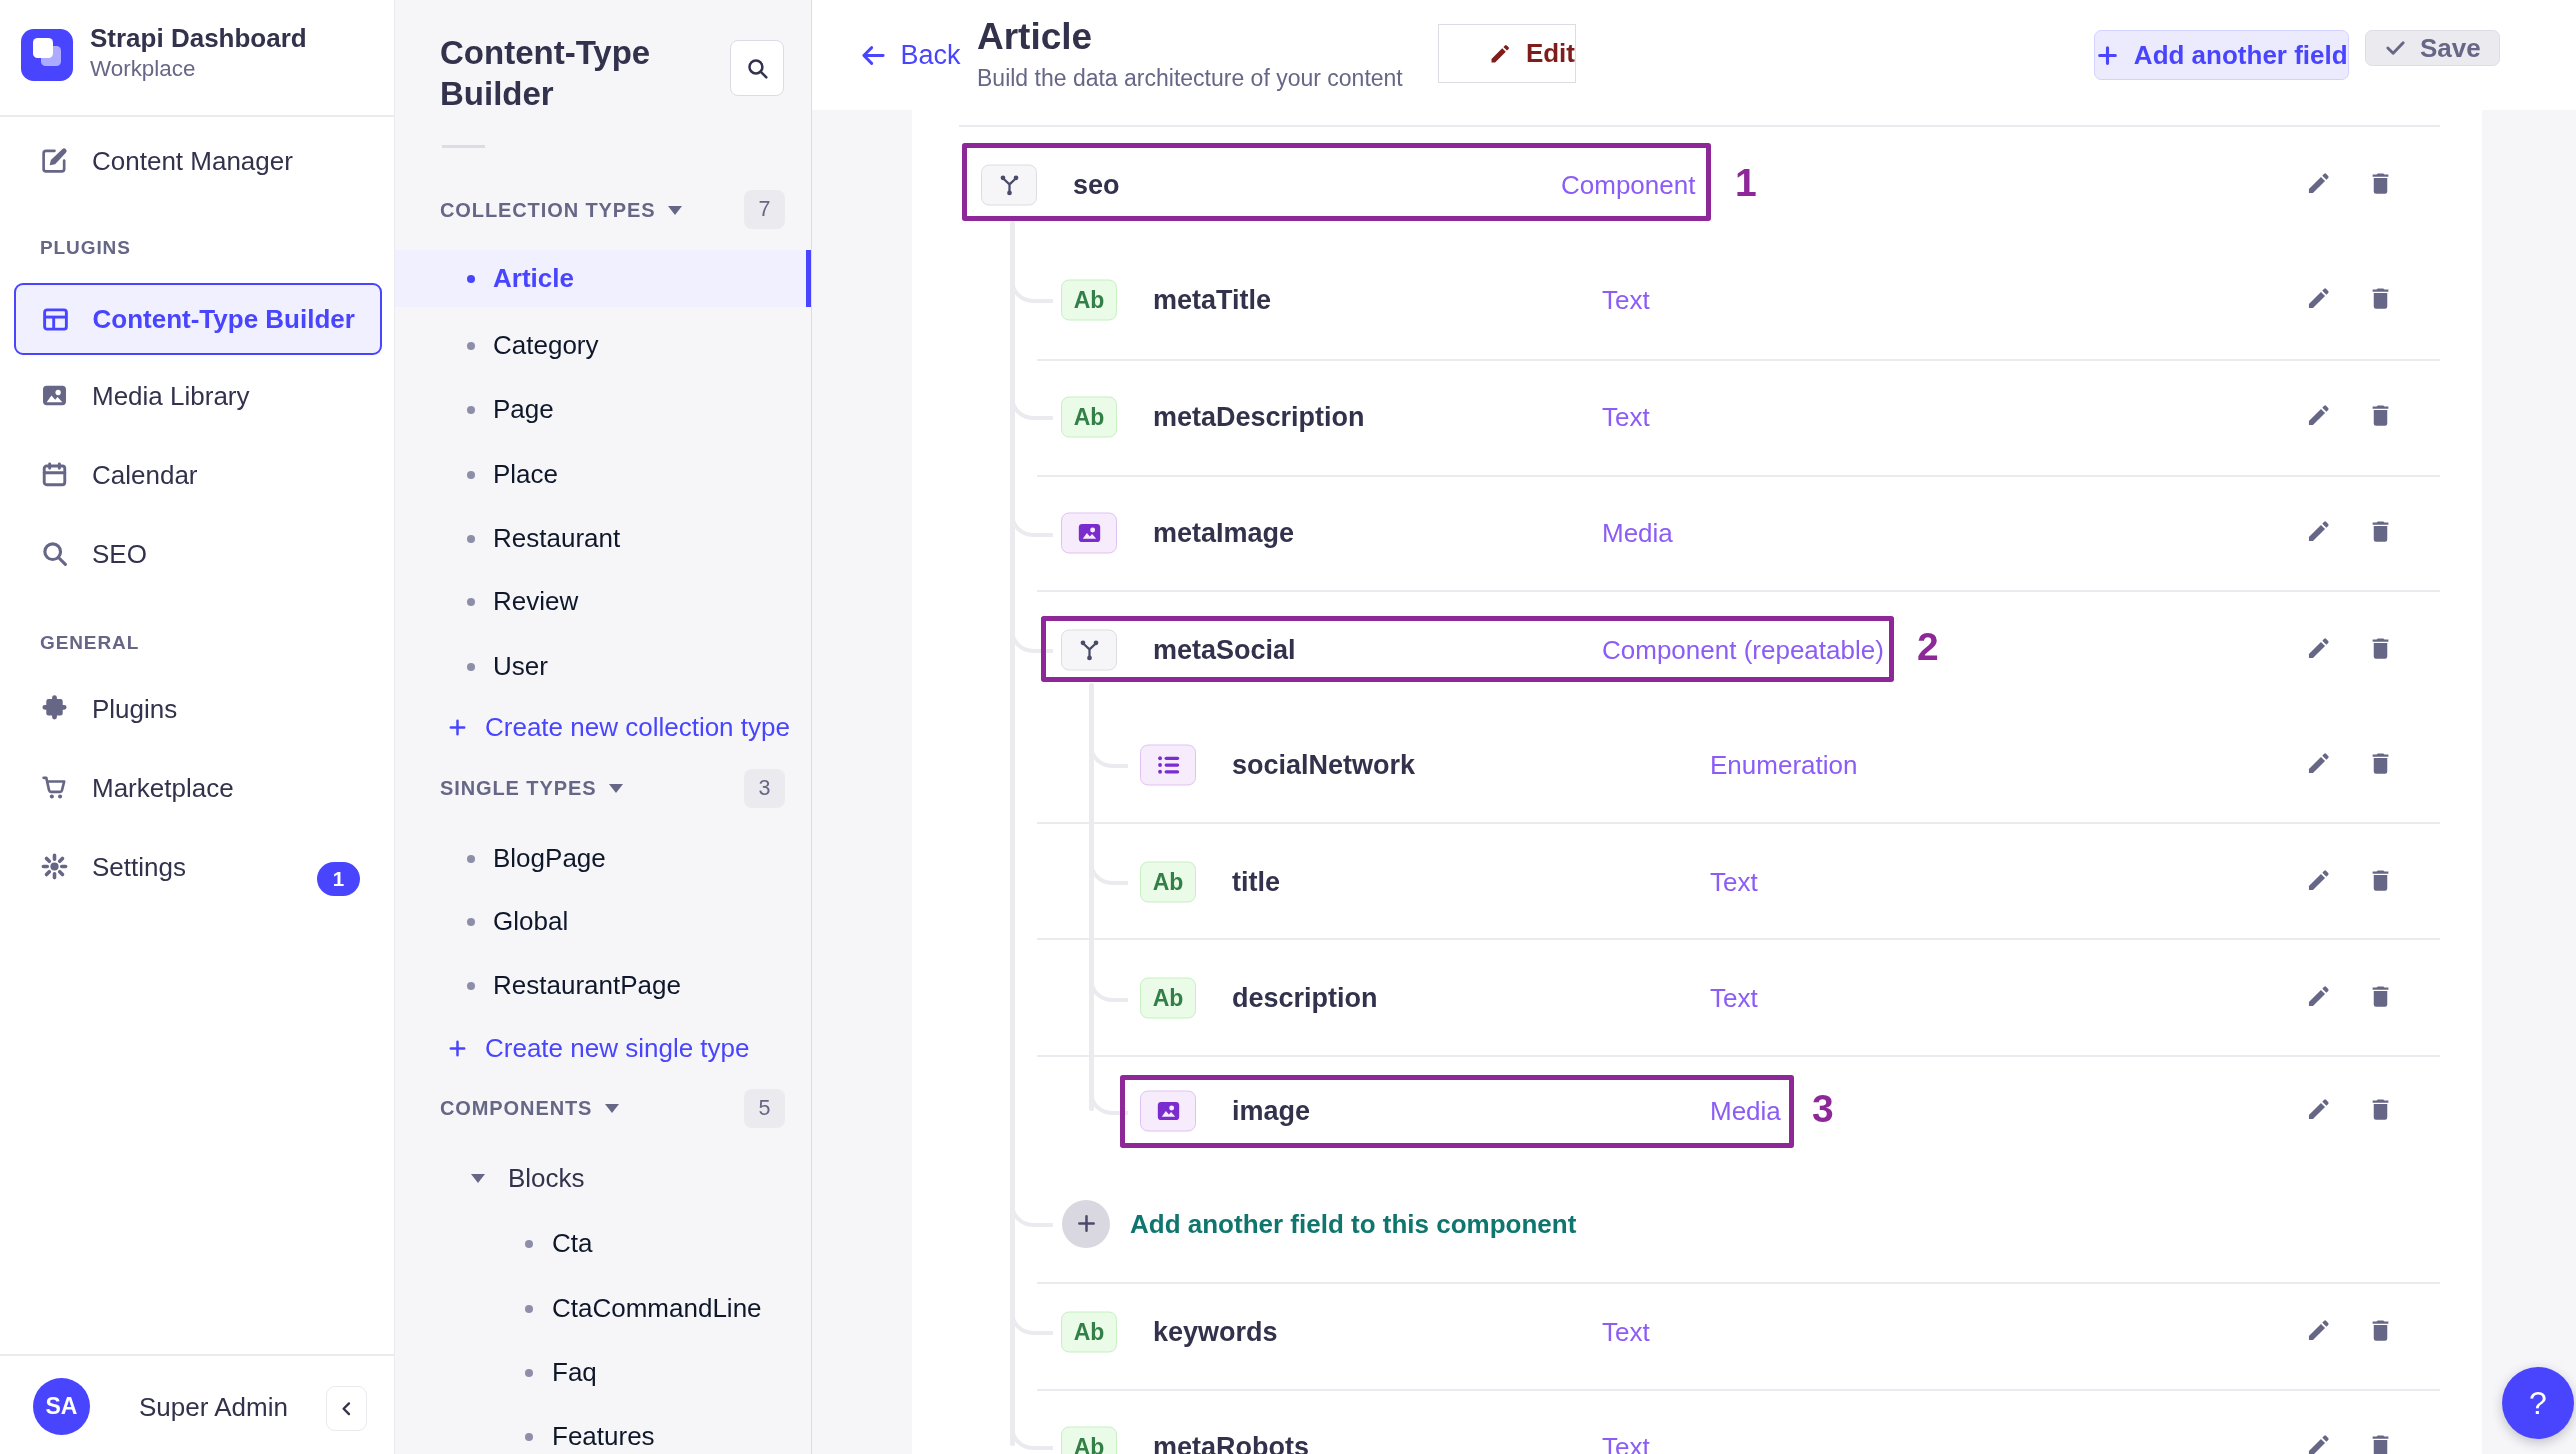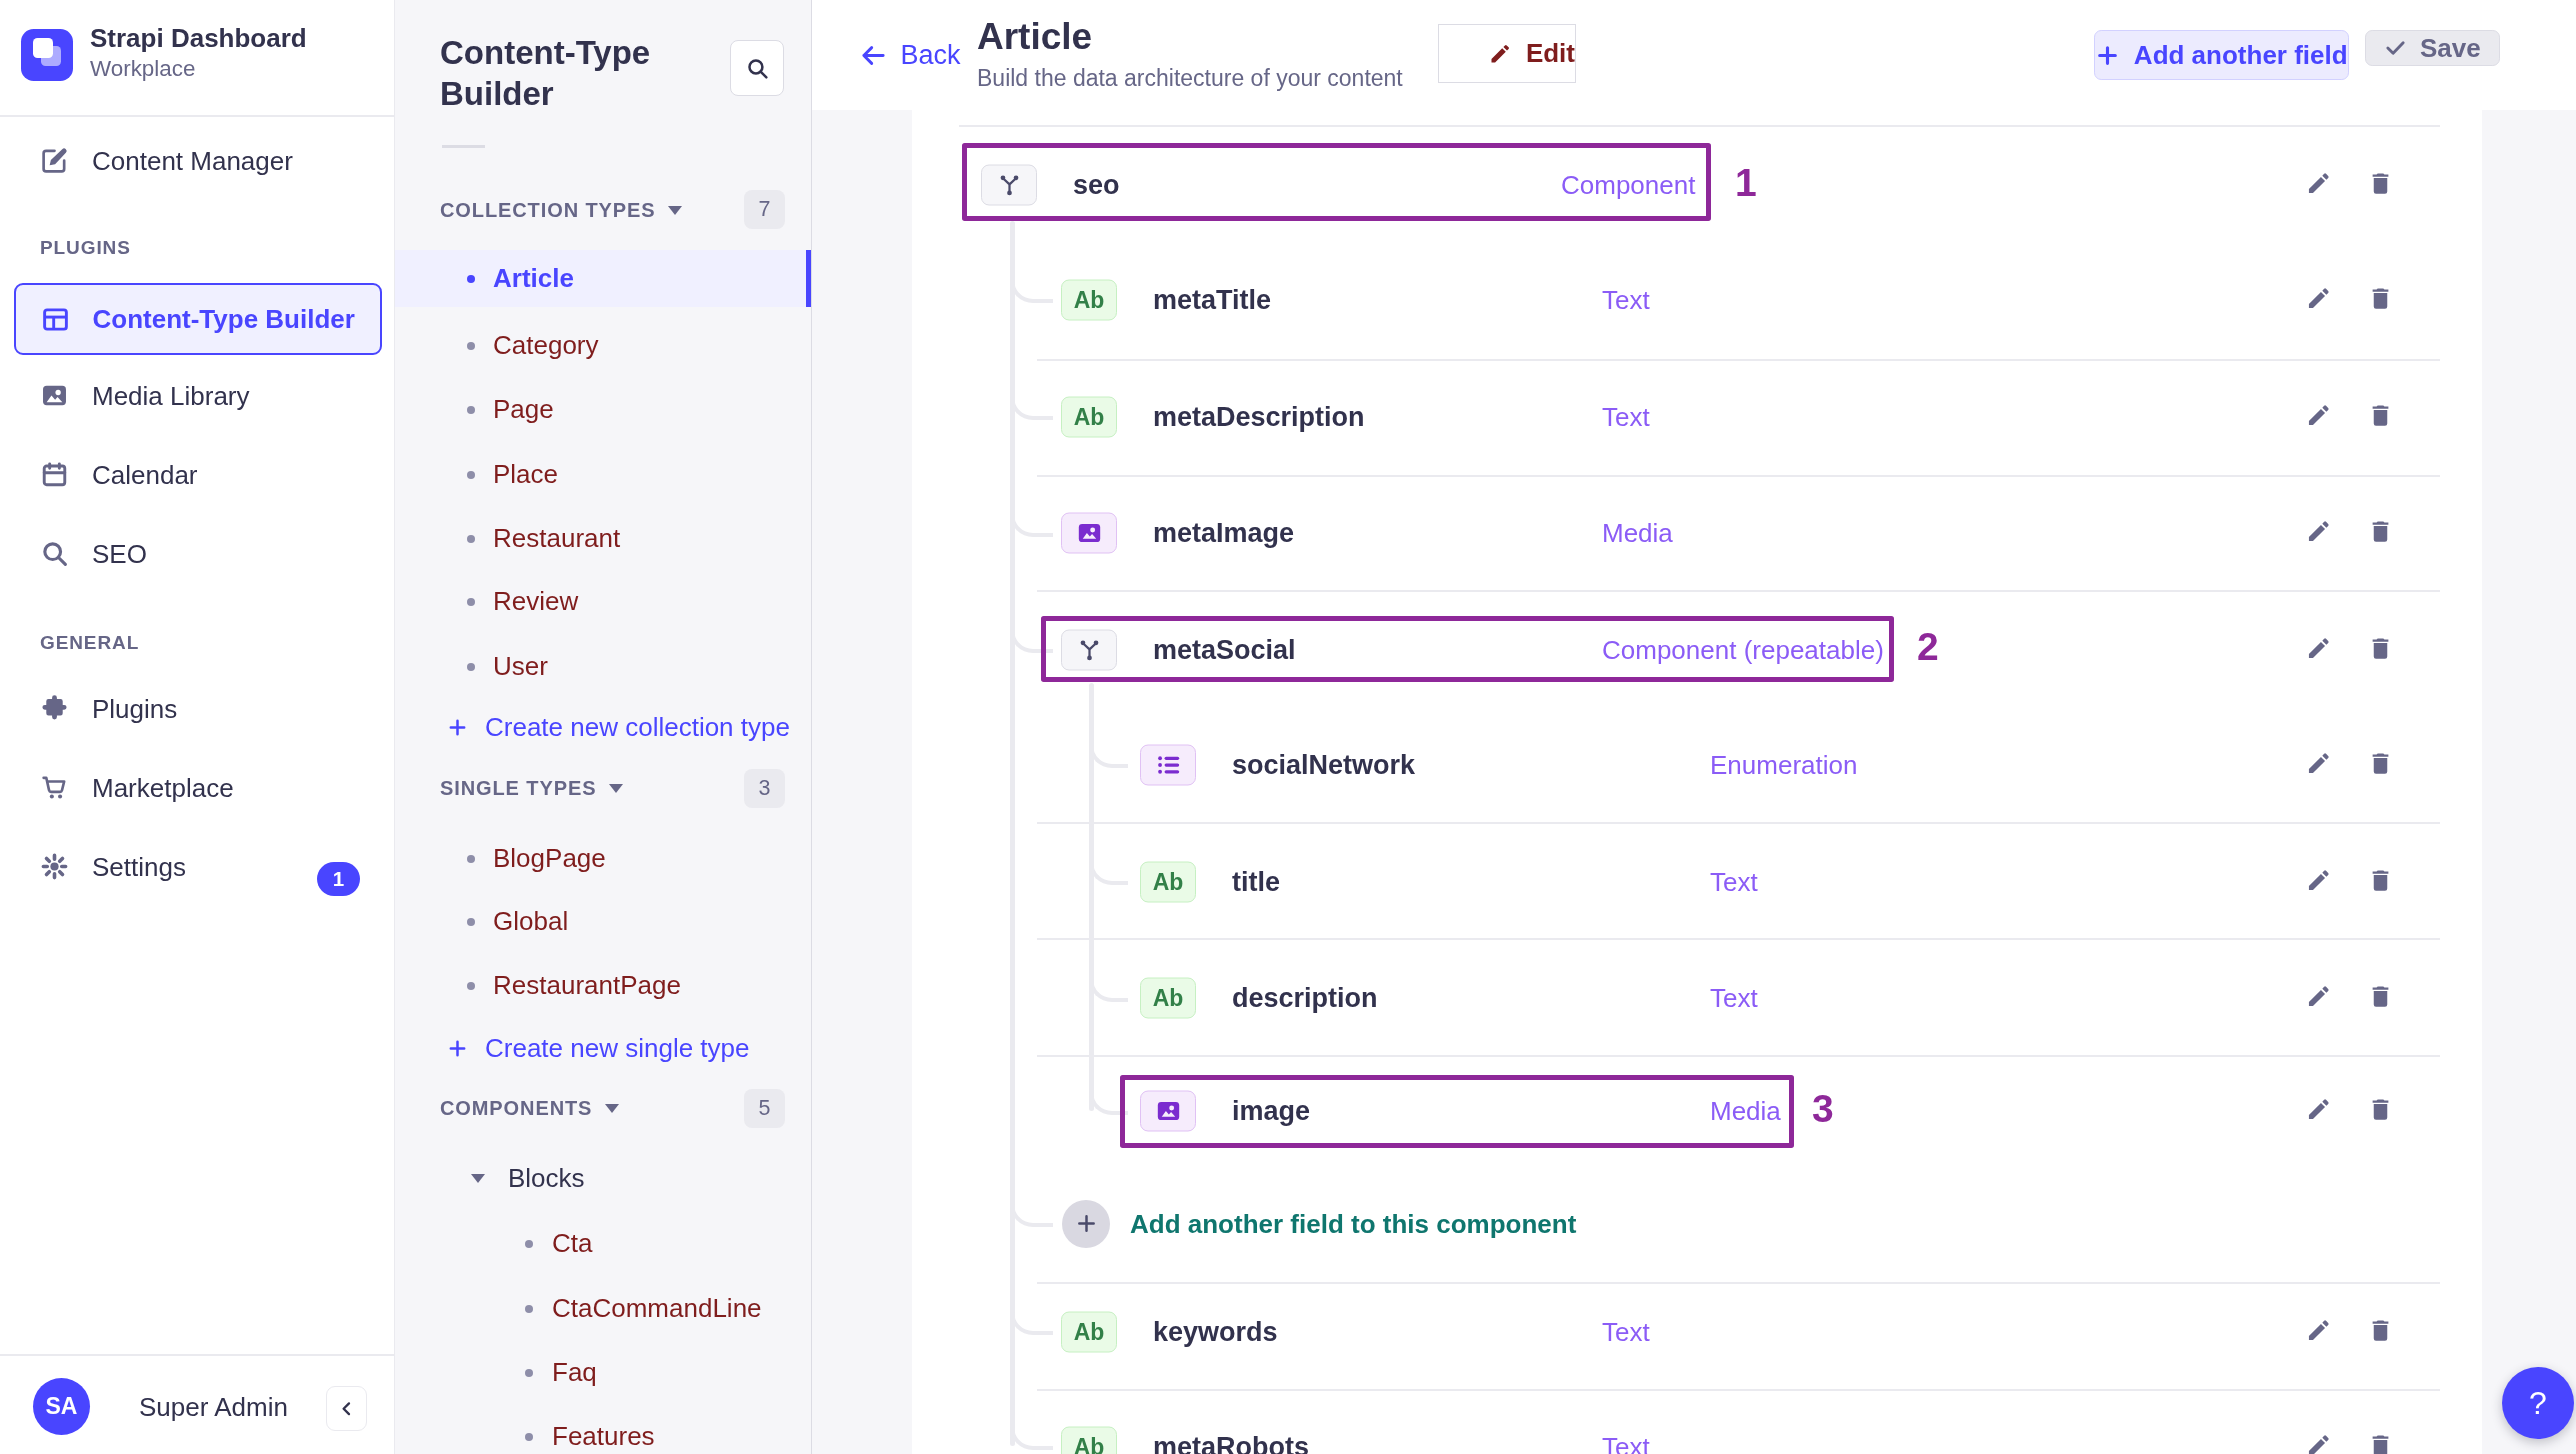--- a/index.html
+++ b/index.html
@@ -58,7 +58,7 @@
     background:#eaeaef; color:#666687; font-size:21.5px;
     display:flex; align-items:center; justify-content:center; }
   .p-item { position:absolute; left:0; right:0; height:57px; display:flex; align-items:center;
-    padding-left:98px; font-size:26px; color:#7f1d1d; cursor:pointer; }
+    padding-left:98px; font-size:26px; color:#0f172a; cursor:pointer; }
   .p-item::before { content:""; position:absolute; left:72px; width:8px; height:8px;
     border-radius:50%; background:#8e8ea9; }
   .p-item.sub { padding-left:157px; }

